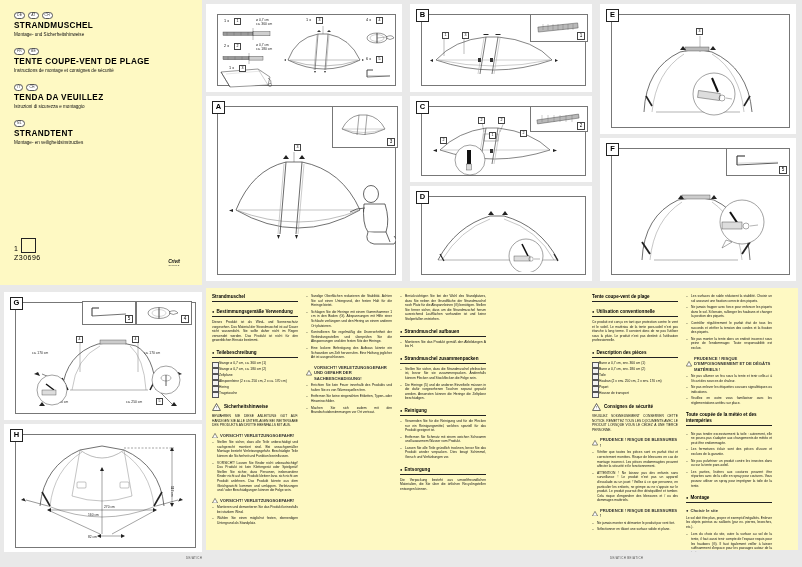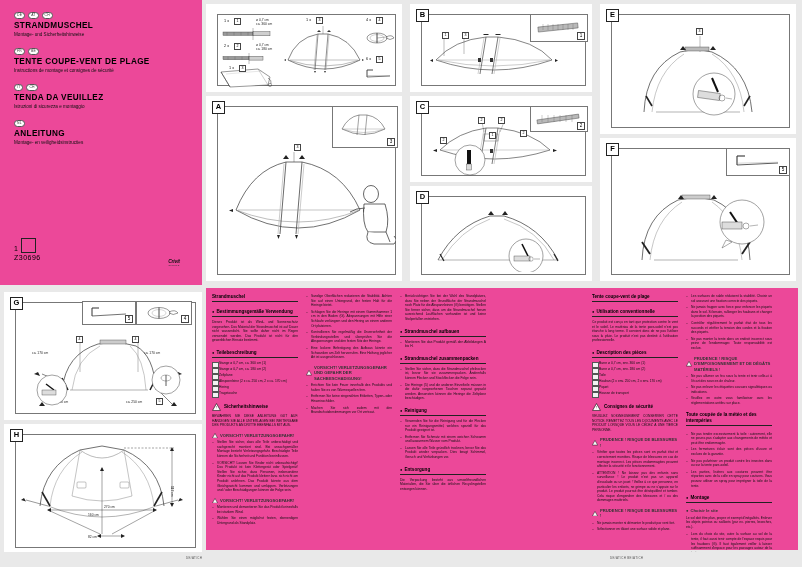--- a/index.html
+++ b/index.html
@@ -13,7 +13,7 @@
   .page{position:relative;width:802px;height:567px;}
 
   
-  .sheet{position:absolute;background:#ec4899;}
+  .sheet{position:absolute;background:#fef9c3;}
 
   
   #title-block{left:0;top:0;width:202px;height:285px;}

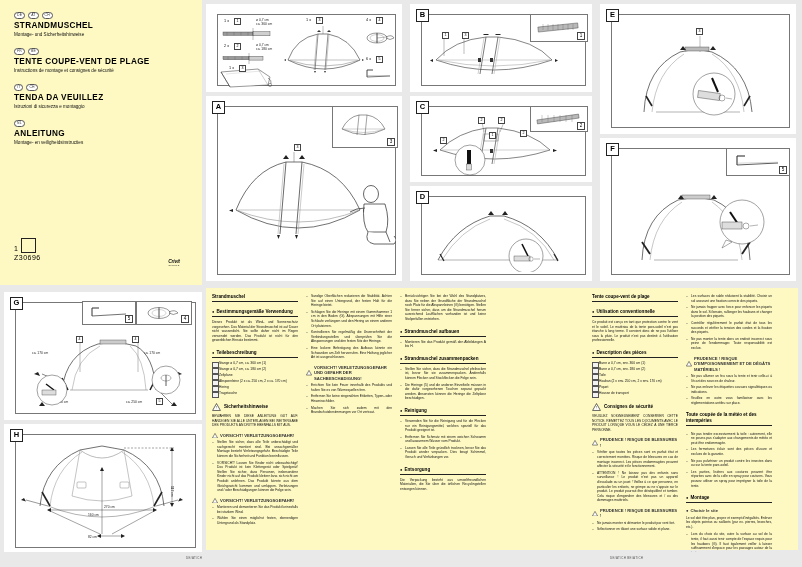--- a/index.html
+++ b/index.html
@@ -161,7 +161,7 @@
         <div class="lang-row">
           <span class="lang-tag">NL</span>
         </div>
-        <p class="ttl">ANLEITUNG</p>
+        <p class="ttl">STRANDTENT</p>
         <p class="sub">Montage- en veiligheidsinstructies</p>
       </div>
 

